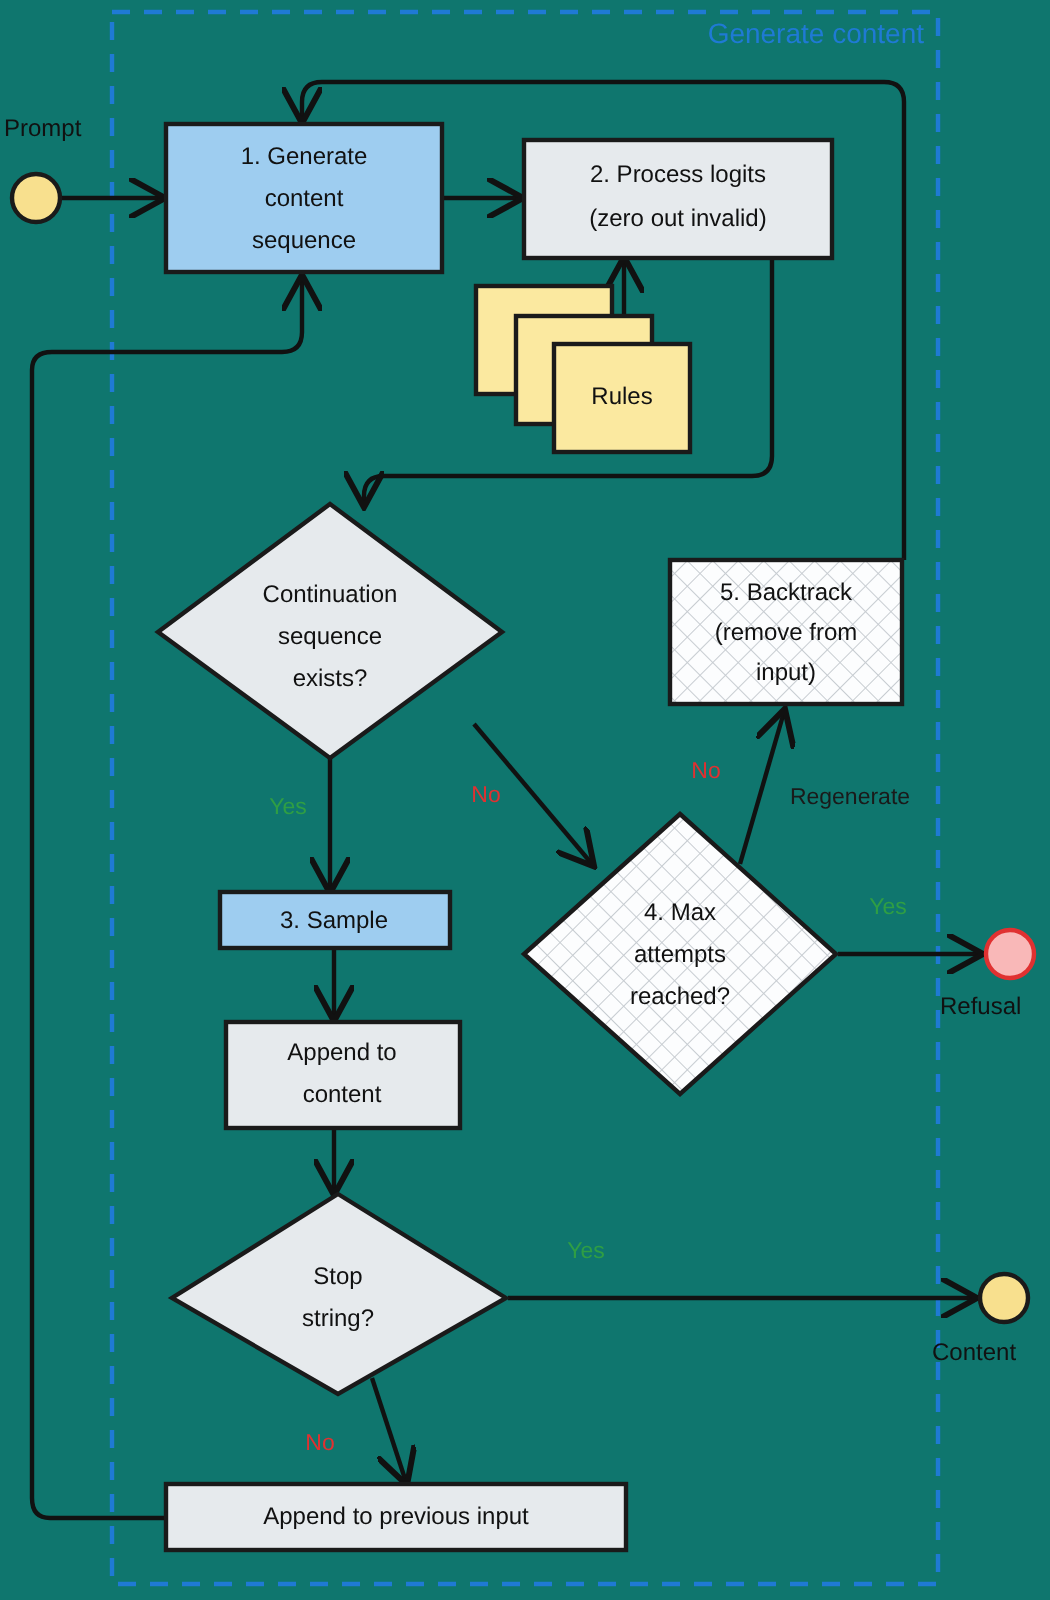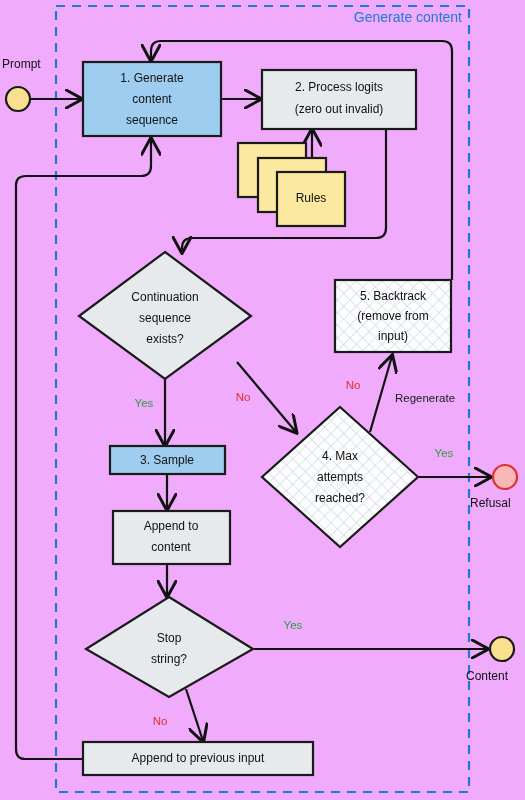--- a/index.html
+++ b/index.html
@@ -11,7 +11,7 @@
     position: relative;
     width: 525px;
     height: 800px;
-    background: #f0abfc;
+    background: #0f766e;
     overflow: hidden;
     font-family: "Liberation Sans", sans-serif;
   }

